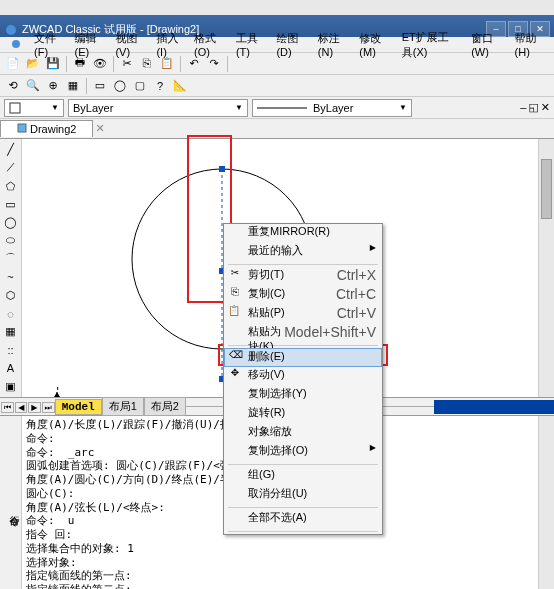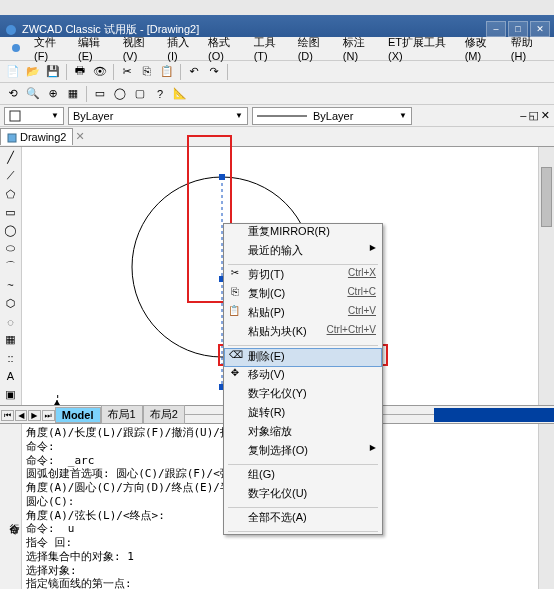--- a/index.html
+++ b/index.html
@@ -9,7 +9,7 @@
 .titlebar .title { flex: 1; font-size: 11px; }
 .titlebar .win-btns { display: flex; gap: 2px; }
 .titlebar .win-btn { width: 20px; height: 16px; background: rgba(255,255,255,0.15); border: 1px solid rgba(255,255,255,0.3); display: flex; align-items: center; justify-content: center; cursor: pointer; font-size: 9px; }
-.menubar { background: #f0f0f0; height: 24px; display: flex; align-items: center; padding: 0 4px; border-bottom: 1px solid #ccc; }
+.menubar { background: #f0f0f0; height: 16px; display: flex; align-items: center; padding: 0 4px; border-bottom: 1px solid #ccc; }
 .menubar .menu-item { padding: 2px 6px; cursor: pointer; font-size: 11px; }
 .toolbar { background: #f0f0f0; height: 22px; display: flex; align-items: center; padding: 0 4px; gap: 2px; border-bottom: 1px solid #ccc; }
 .toolbar .tb-btn { width: 18px; height: 18px; display: flex; align-items: center; justify-content: center; cursor: pointer; border: 1px solid transparent; }

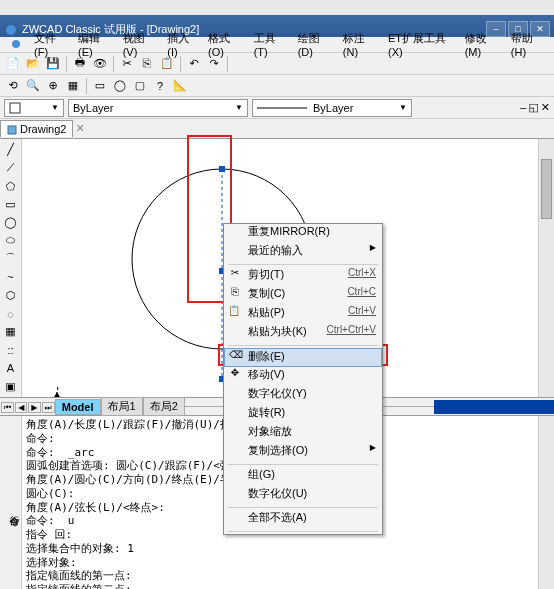--- a/index.html
+++ b/index.html
@@ -80,8 +80,8 @@
     <span class="menu-item">工具(T)</span>
     <span class="menu-item">绘图(D)</span>
     <span class="menu-item">标注(N)</span>
+    <span class="menu-item">修改(M)</span>
     <span class="menu-item">ET扩展工具(X)</span>
-    <span class="menu-item">修改(M)</span>
     <span class="menu-item">帮助(H)</span>
   </div>
 

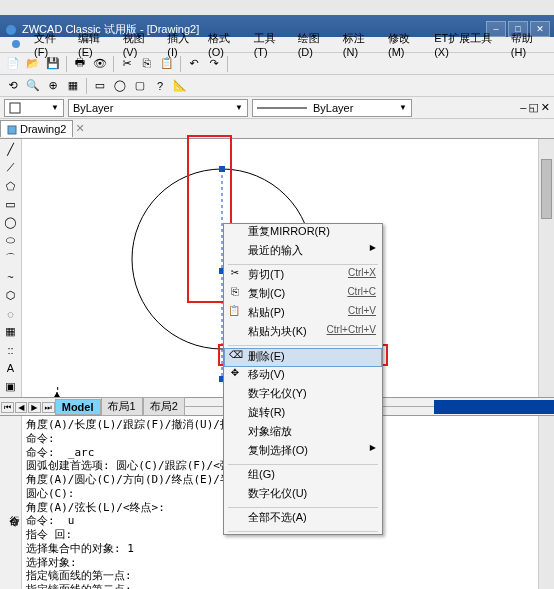--- a/index.html
+++ b/index.html
@@ -82,6 +82,7 @@
     <span class="menu-item">标注(N)</span>
     <span class="menu-item">修改(M)</span>
     <span class="menu-item">ET扩展工具(X)</span>
+    <span class="menu-item">窗口(W)</span>
     <span class="menu-item">帮助(H)</span>
   </div>
 

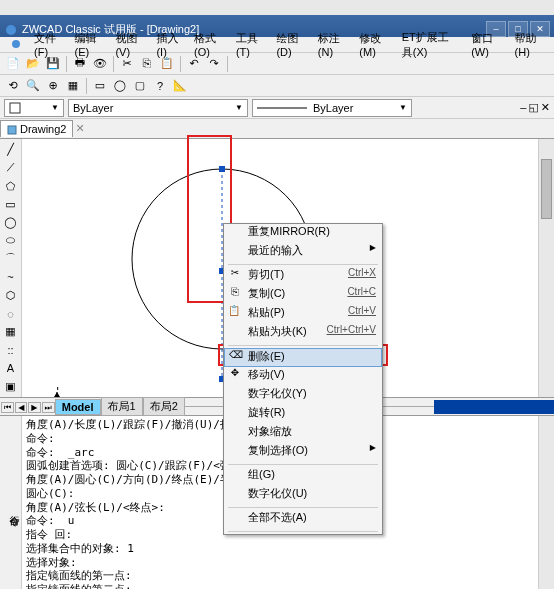--- a/index.html
+++ b/index.html
@@ -18,7 +18,7 @@
 .propbar .combo { height: 18px; border: 1px solid #999; background: #fff; padding: 0 4px; display: flex; align-items: center; }
 .propbar .combo .arrow { margin-left: auto; font-size: 8px; }
 .doctabs { background: #f0f0f0; height: 20px; display: flex; align-items: center; border-bottom: 1px solid #999; }
-.doctabs .tab { background: #fff; border: 1px solid #999; border-bottom: none; padding: 2px 6px; font-size: 11px; display: flex; align-items: flex-end; gap: 3px; }
+.doctabs .tab { background: #fff; border: 1px solid #999; border-bottom: none; padding: 2px 16px; font-size: 11px; display: flex; align-items: flex-start; gap: 3px; }
 .workspace { display: flex; height: 258px; background: #fff; }
 .left-tools { width: 22px; background: #f0f0f0; border-right: 1px solid #ccc; display: flex; flex-direction: column; gap: 1px; padding: 2px 0; }
 .left-tools .lt-btn { width: 20px; height: 18px; display: flex; align-items: center; justify-content: center; cursor: pointer; margin: 0 auto; }

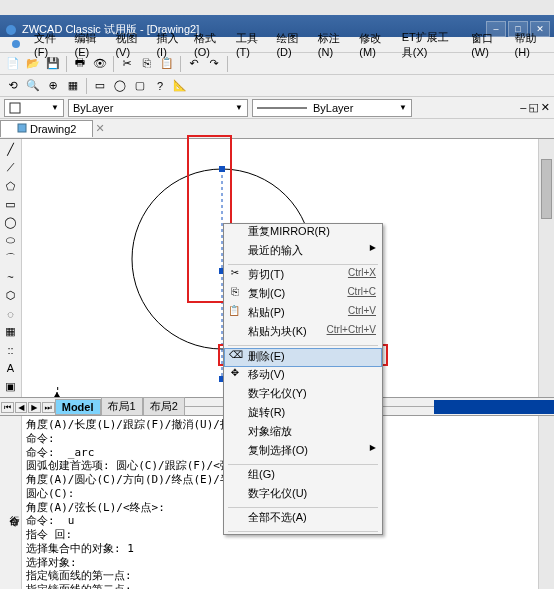--- a/index.html
+++ b/index.html
@@ -44,7 +44,7 @@
 .context-menu .cm-item { height: 19px; display: flex; align-items: flex-start; padding: 0 6px 0 24px; position: relative; cursor: pointer; font-size: 11px; }
 .context-menu .cm-item.highlighted { background: #d0e0f0; border: 1px solid #6a9fd8; padding-left: 23px; }
 .context-menu .cm-item .cm-icon { position: absolute; left: 4px; width: 14px; text-align: center; font-size: 10px; }
-.context-menu .cm-item .cm-shortcut { margin-left: auto; font-size: 10px; color: #555; text-decoration: underline; }
+.context-menu .cm-item .cm-shortcut { margin-left: auto; font-size: 14px; color: #555; }
 .context-menu .cm-item .cm-arrow { margin-left: auto; font-size: 8px; }
 .context-menu .cm-sep { height: 1px; background: #ccc; margin: 2px 4px; }
 .grip { width: 6px; height: 6px; background: #1050c0; position: absolute; transform: translate(-50%,-50%); }

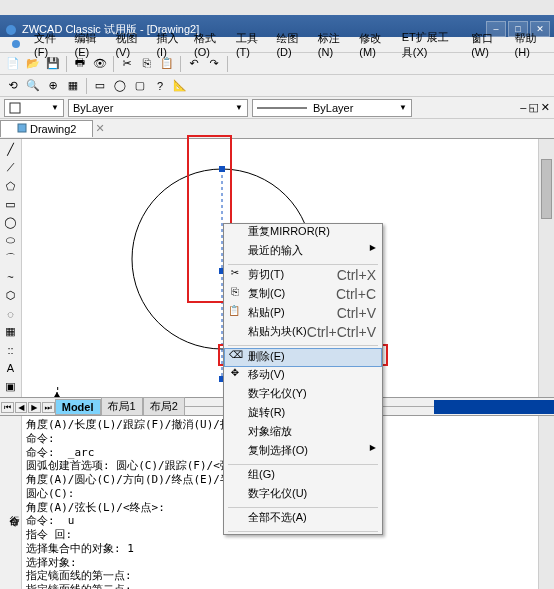--- a/index.html
+++ b/index.html
@@ -266,7 +266,7 @@
     </div>
     <div class="cm-item">
       <span>粘贴为块(K)</span>
-      <span class="cm-shortcut">Ctrl+Ctrl+V</span>
+      <span class="cm-shortcut">Model+Shift+V</span>
     </div>
     <div class="cm-sep"></div>
     <div class="cm-item highlighted">

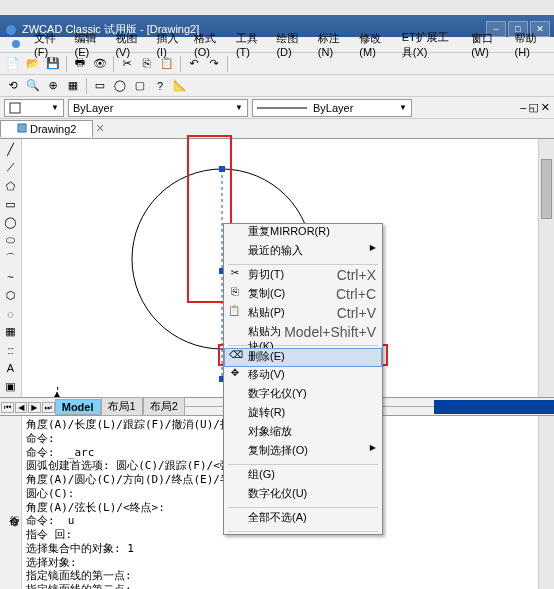--- a/index.html
+++ b/index.html
@@ -278,7 +278,7 @@
       <span>移动(V)</span>
     </div>
     <div class="cm-item">
-      <span>数字化仪(Y)</span>
+      <span>复制选择(Y)</span>
     </div>
     <div class="cm-item">
       <span>旋转(R)</span>

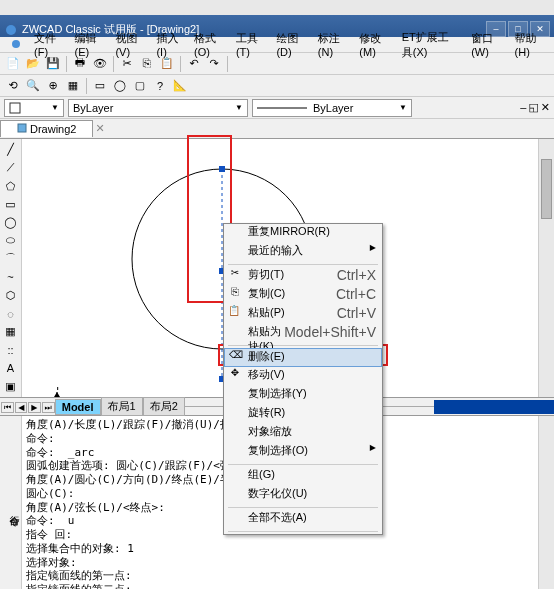--- a/index.html
+++ b/index.html
@@ -30,7 +30,7 @@
 .model-tabs { background: #f0f0f0; height: 18px; display: flex; align-items: center; border-top: 1px solid #999; font-size: 10px; }
 .model-tabs .nav-btns span { padding: 0 2px; cursor: pointer; border: 1px solid #aaa; font-size: 8px; margin-left: 1px; }
 .model-tabs .mtab { padding: 1px 6px; border: 1px solid #aaa; background: #fff; cursor: pointer; }
-.model-tabs .mtab.active { background: #7dd3fc; font-weight: bold; }
+.model-tabs .mtab.active { background: #fde047; font-weight: bold; font-family: Liberation Mono, monospace; }
 .model-tabs .mtab.inactive { background: #e0e0e0; }
 .cmdline { background: #fff; border-top: 1px solid #999; height: 180px; display: flex; }
 .cmdline .left-label { width: 22px; background: #f0f0f0; writing-mode: vertical-rl; text-align: center; font-size: 10px; border-right: 1px solid #ccc; padding-top: 4px; }

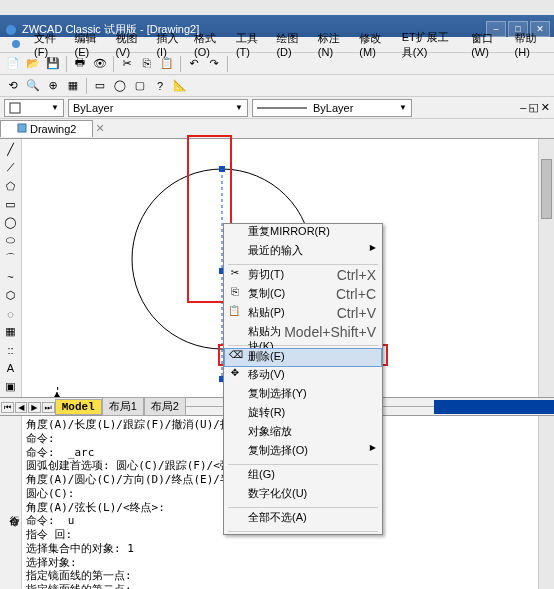--- a/index.html
+++ b/index.html
@@ -295,7 +295,7 @@
       <span>组(G)</span>
     </div>
     <div class="cm-item">
-      <span>数字化仪(U)</span>
+      <span>取消分组(U)</span>
     </div>
     <div class="cm-sep"></div>
     <div class="cm-item">

